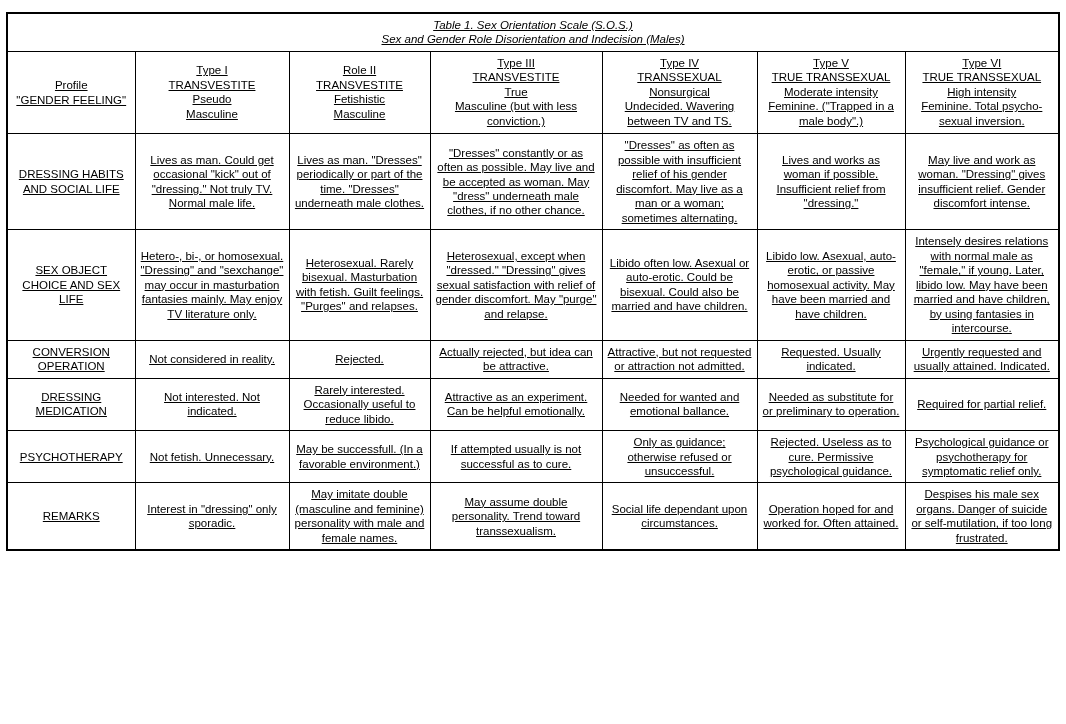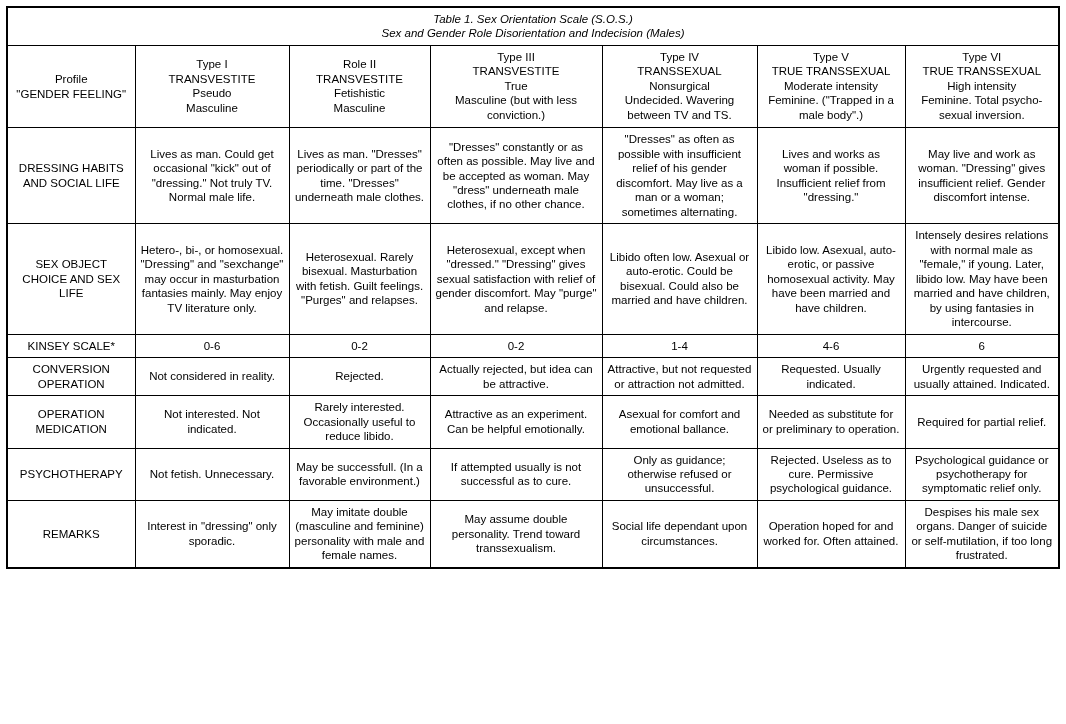--- a/index.html
+++ b/index.html
@@ -17,7 +17,8 @@
     width: 1066px;
     height: 724px;
     box-sizing: border-box;
-    padding: 6px 6px 6px 6px;
+    padding: 12px 6px 6px 6px;
+    text-decoration: underline;
   }
   table.sos {
     border-collapse: collapse;

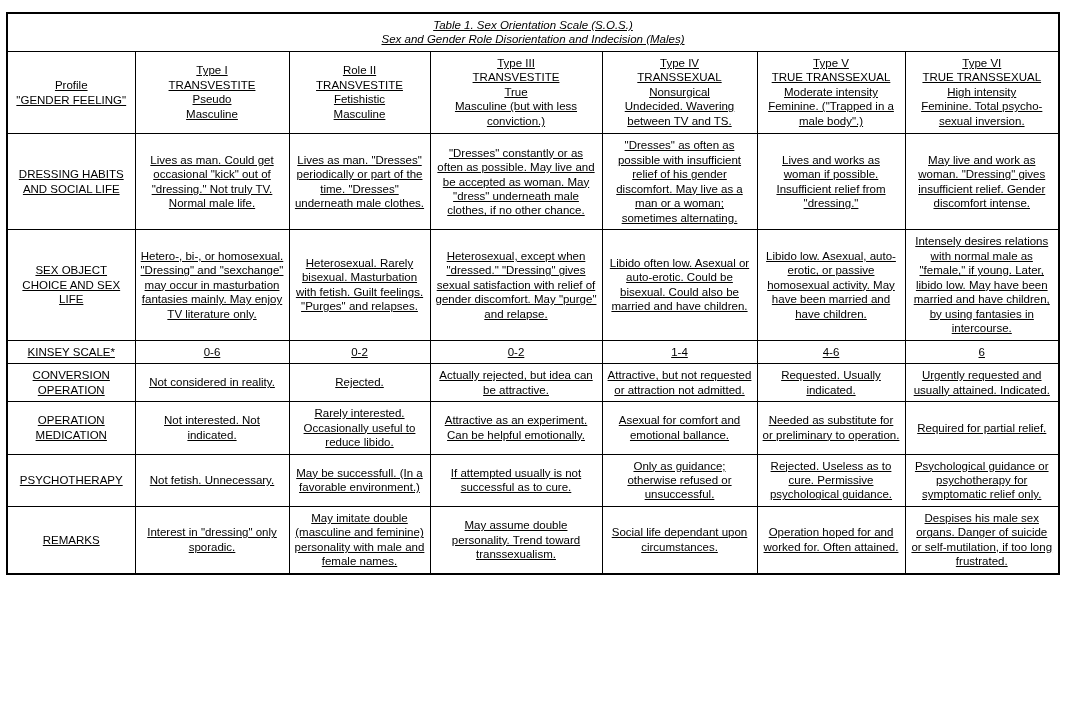--- a/index.html
+++ b/index.html
@@ -171,15 +171,6 @@
         <td>Intensely desires relations with normal male as "female," if young. Later, libido low. May have been married and have children, by using fantasies in intercourse.</td>
       </tr>
 
-      <tr class="kinsey">
-        <td class="rowlabel">KINSEY SCALE*</td>
-        <td>0-6</td>
-        <td>0-2</td>
-        <td>0-2</td>
-        <td>1-4</td>
-        <td>4-6</td>
-        <td>6</td>
-      </tr>
 
       <tr>
         <td class="rowlabel">CONVERSION OPERATION</td>

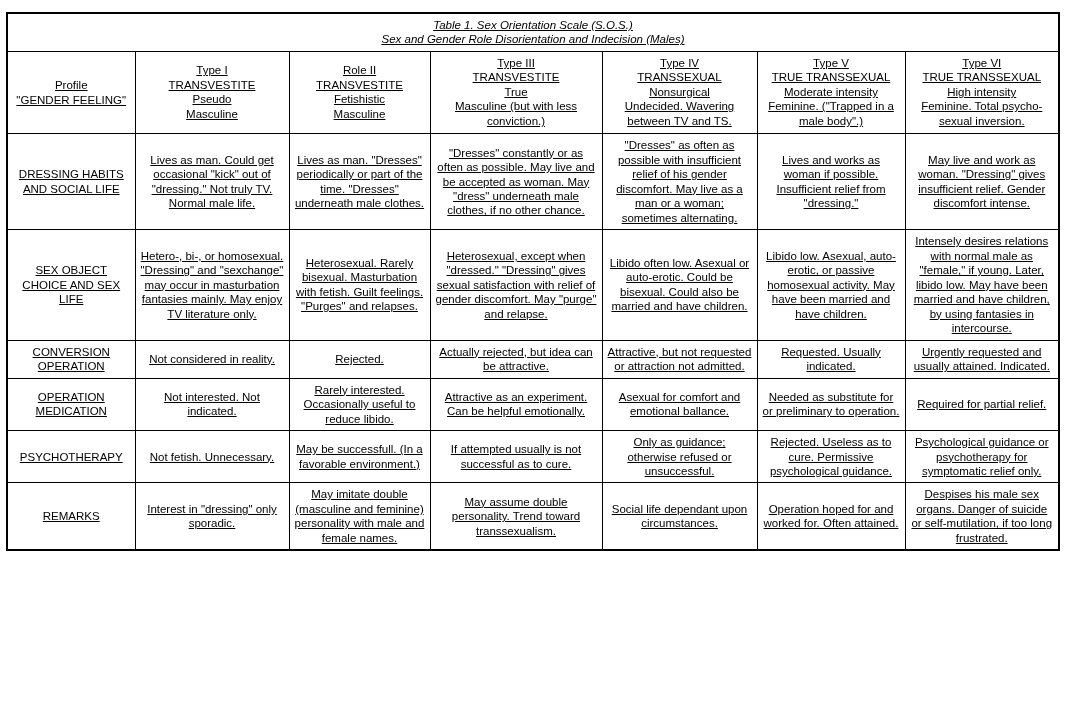--- a/index.html
+++ b/index.html
@@ -183,7 +183,7 @@
       </tr>
 
       <tr>
-        <td class="rowlabel">OPERATION MEDICATION</td>
+        <td class="rowlabel">DRESSING MEDICATION</td>
         <td>Not interested. Not indicated.</td>
         <td>Rarely interested. Occasionally useful to reduce libido.</td>
         <td>Attractive as an experiment. Can be helpful emotionally.</td>

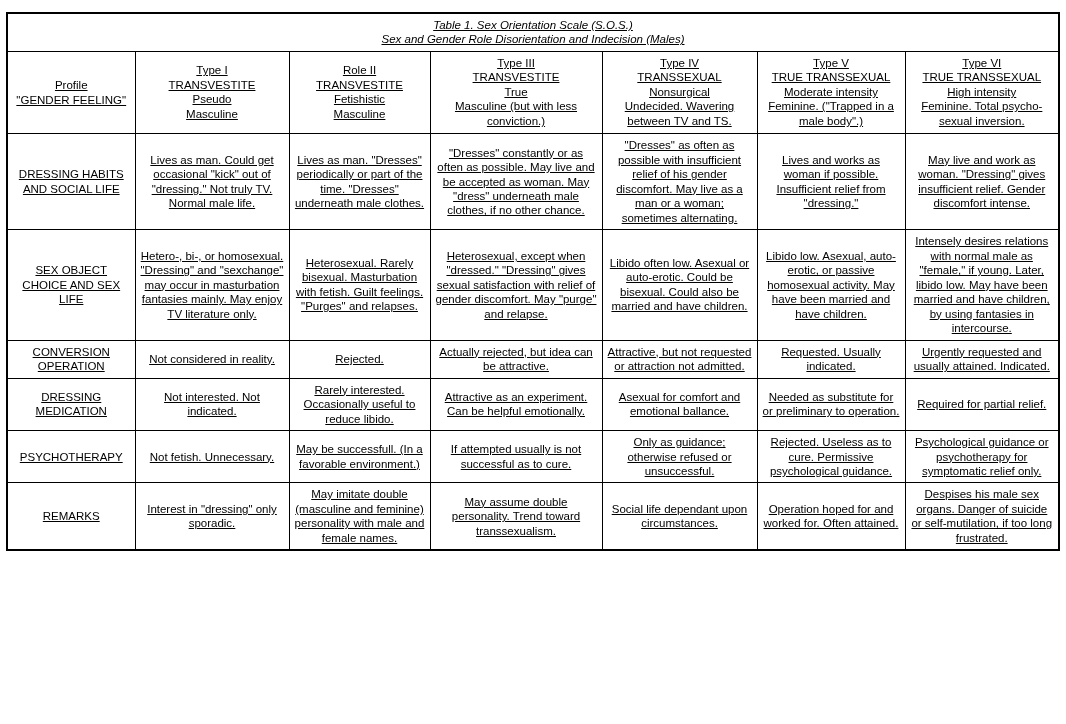--- a/index.html
+++ b/index.html
@@ -187,7 +187,7 @@
         <td>Not interested. Not indicated.</td>
         <td>Rarely interested. Occasionally useful to reduce libido.</td>
         <td>Attractive as an experiment. Can be helpful emotionally.</td>
-        <td>Asexual for comfort and emotional ballance.</td>
+        <td>Needed for wanted and emotional ballance.</td>
         <td>Needed as substitute for or preliminary to operation.</td>
         <td>Required for partial relief.</td>
       </tr>

